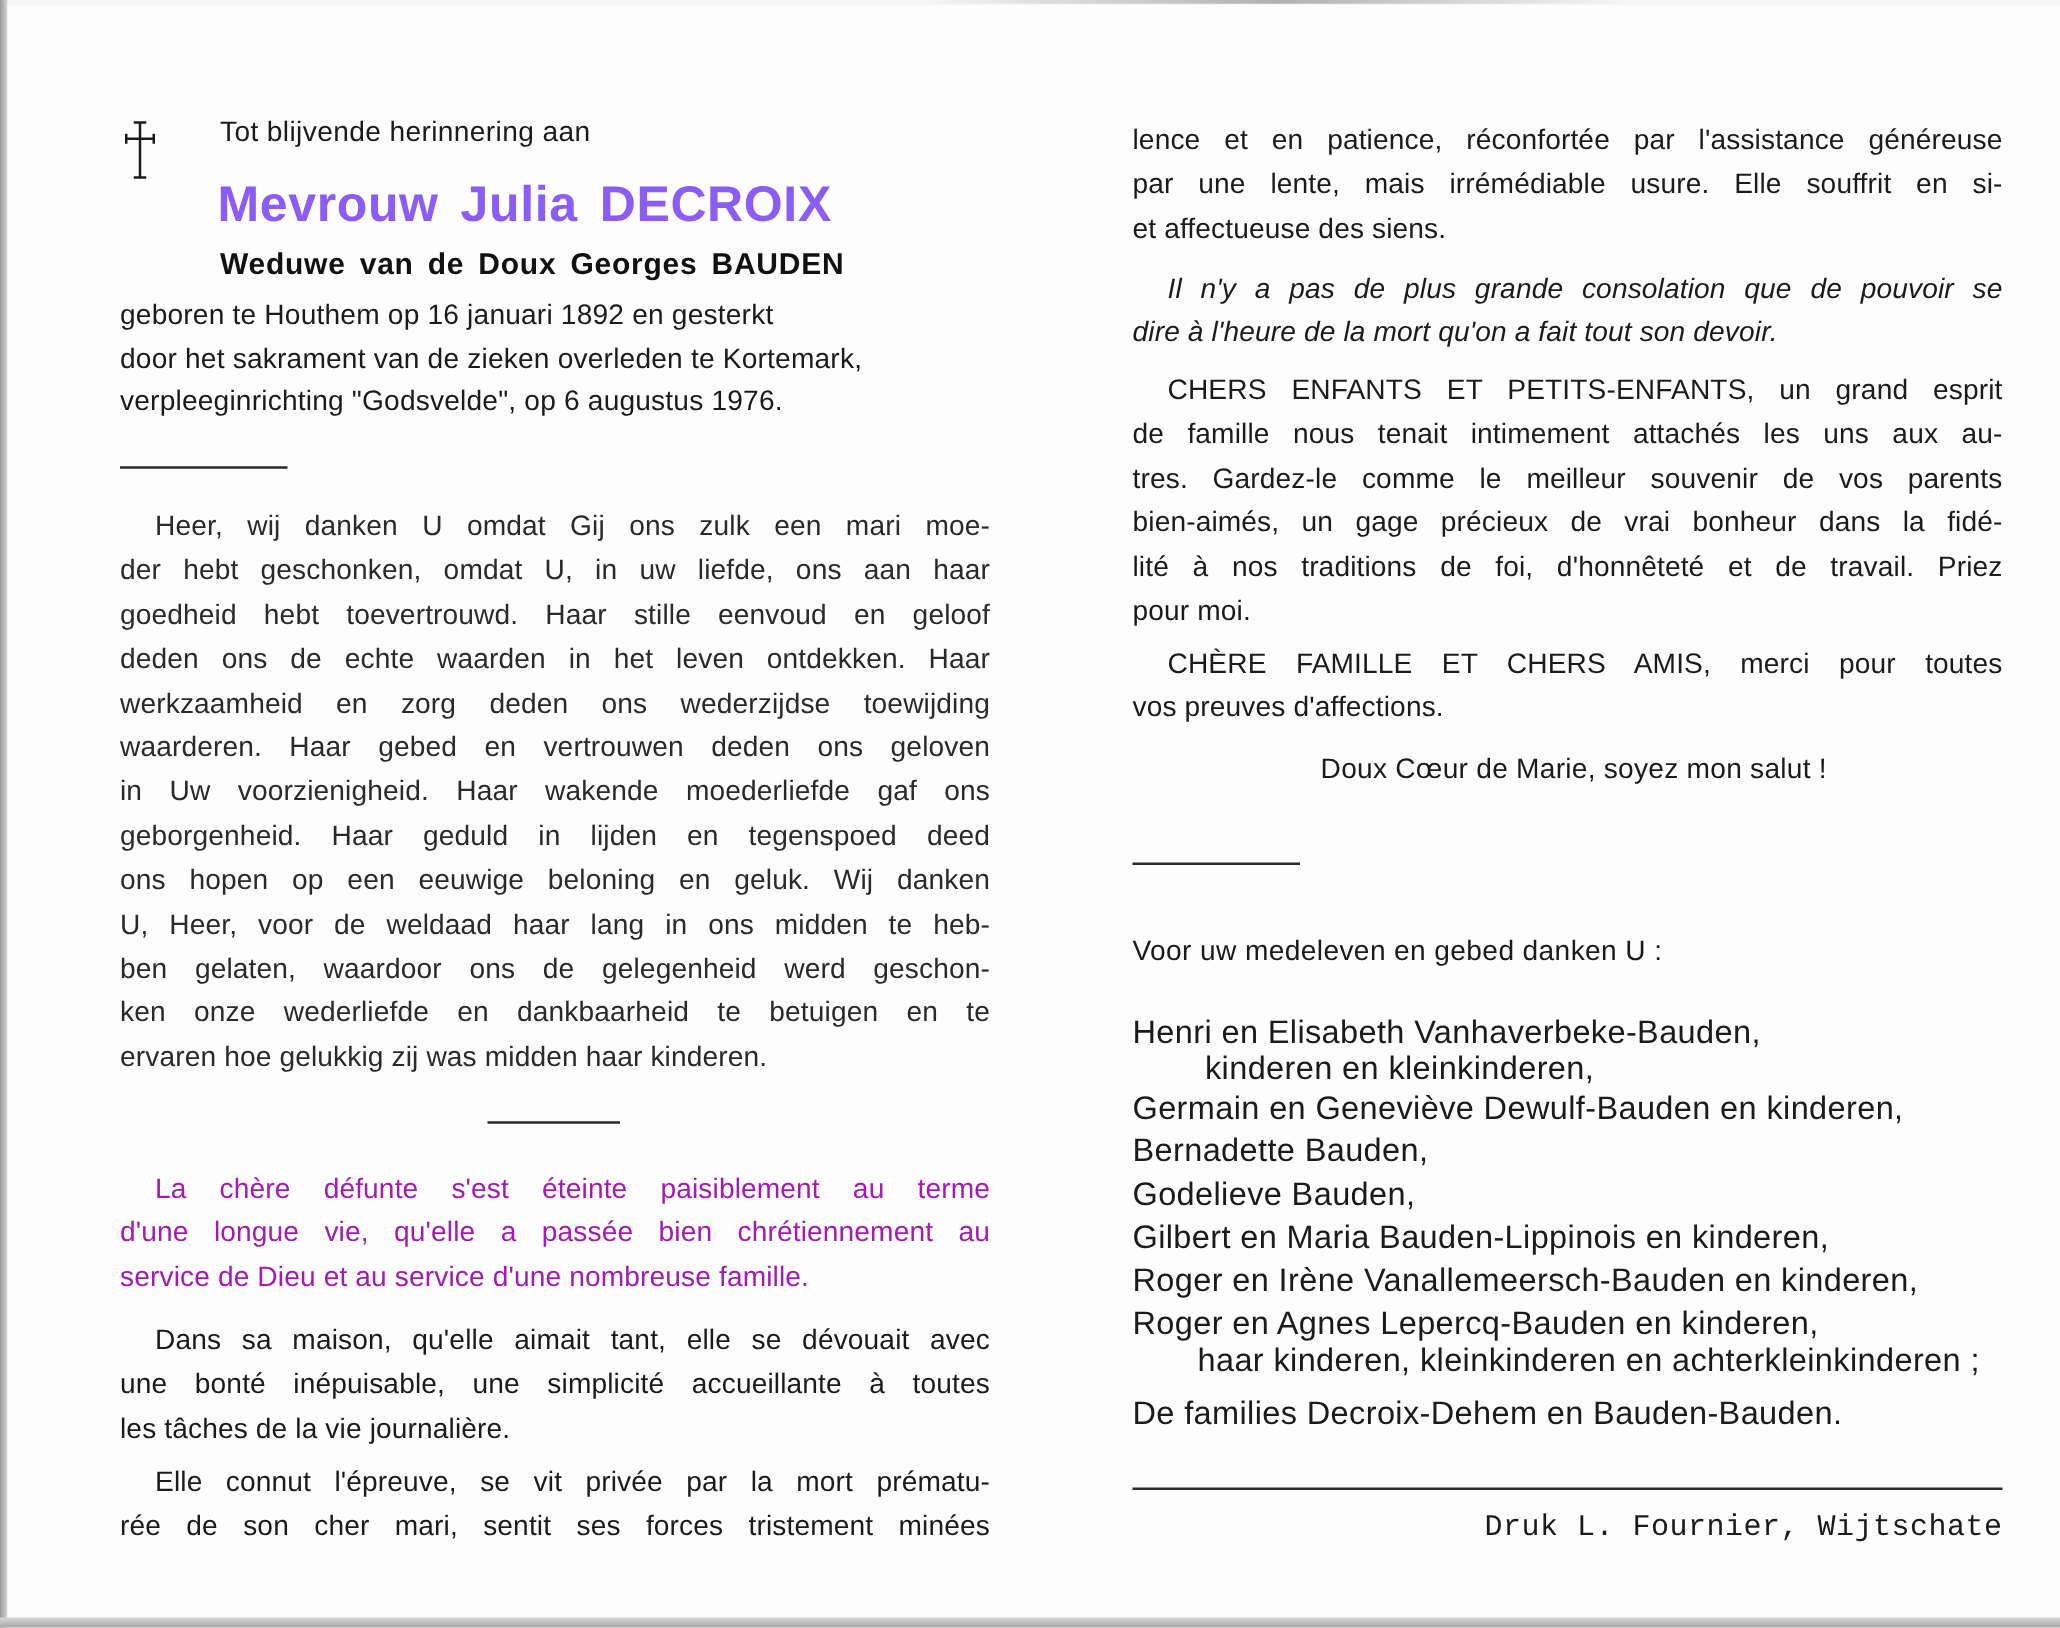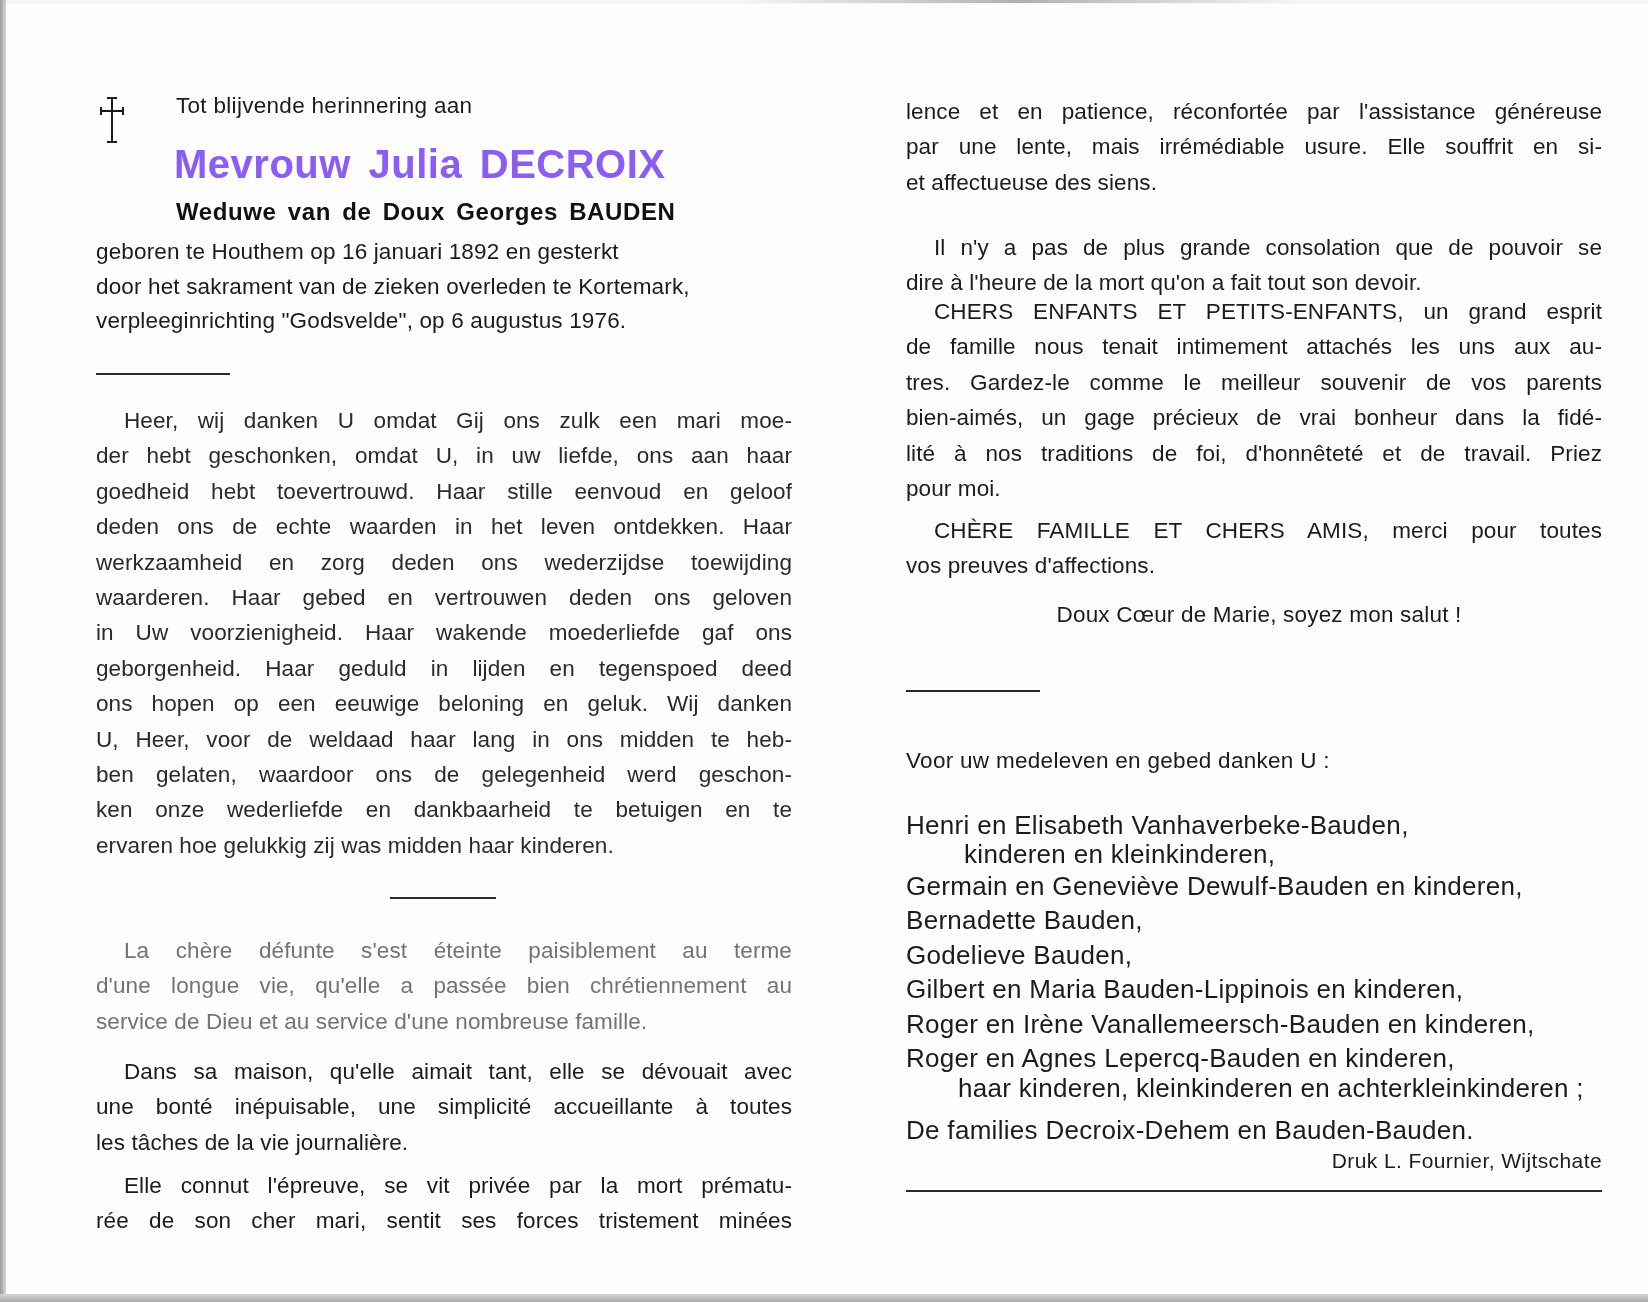--- a/index.html
+++ b/index.html
@@ -120,7 +120,7 @@
     .fr-p3 { left: 96px; top: 1168px; width: 696px; }
 
     .rp1 { left: 906px; top: 94px; width: 696px; }
-    .rp2 { left: 906px; top: 230px; width: 696px; }
+    .rp2 { left: 906px; top: 213px; width: 696px; font-style: italic; }
     .rp3 { left: 906px; top: 294px; width: 696px; }
     .rp4 { left: 906px; top: 513px; width: 696px; }
 

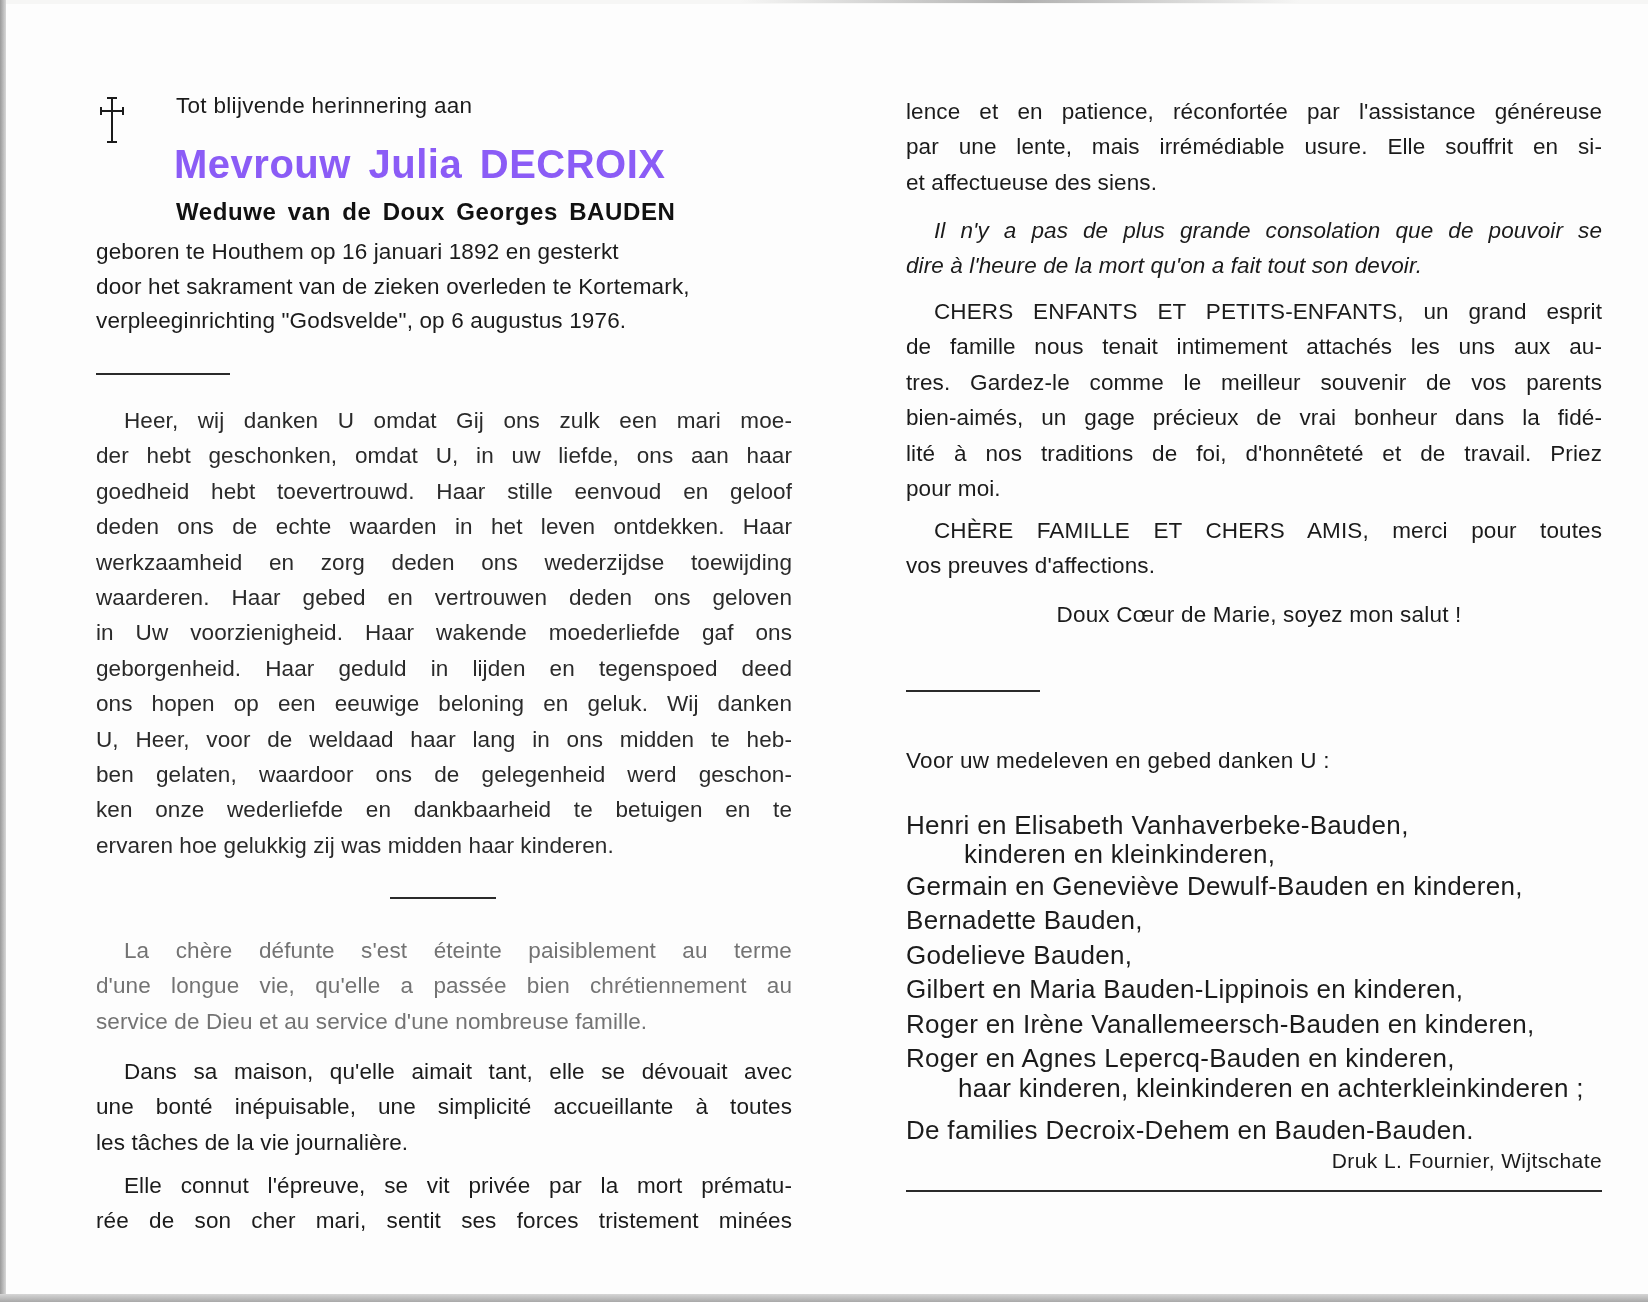--- a/index.html
+++ b/index.html
@@ -115,7 +115,7 @@
     .para .ln.indent { padding-left: 28px; }
 
     .nl-para { left: 96px; top: 403px; width: 696px; color: #2a2a2a; }
-    .fr-p1 { left: 96px; top: 933px; width: 696px; color: #737373; }
+    .fr-p1 { left: 96px; top: 933px; width: 696px; color: #a21caf; }
     .fr-p2 { left: 96px; top: 1054px; width: 696px; }
     .fr-p3 { left: 96px; top: 1168px; width: 696px; }
 

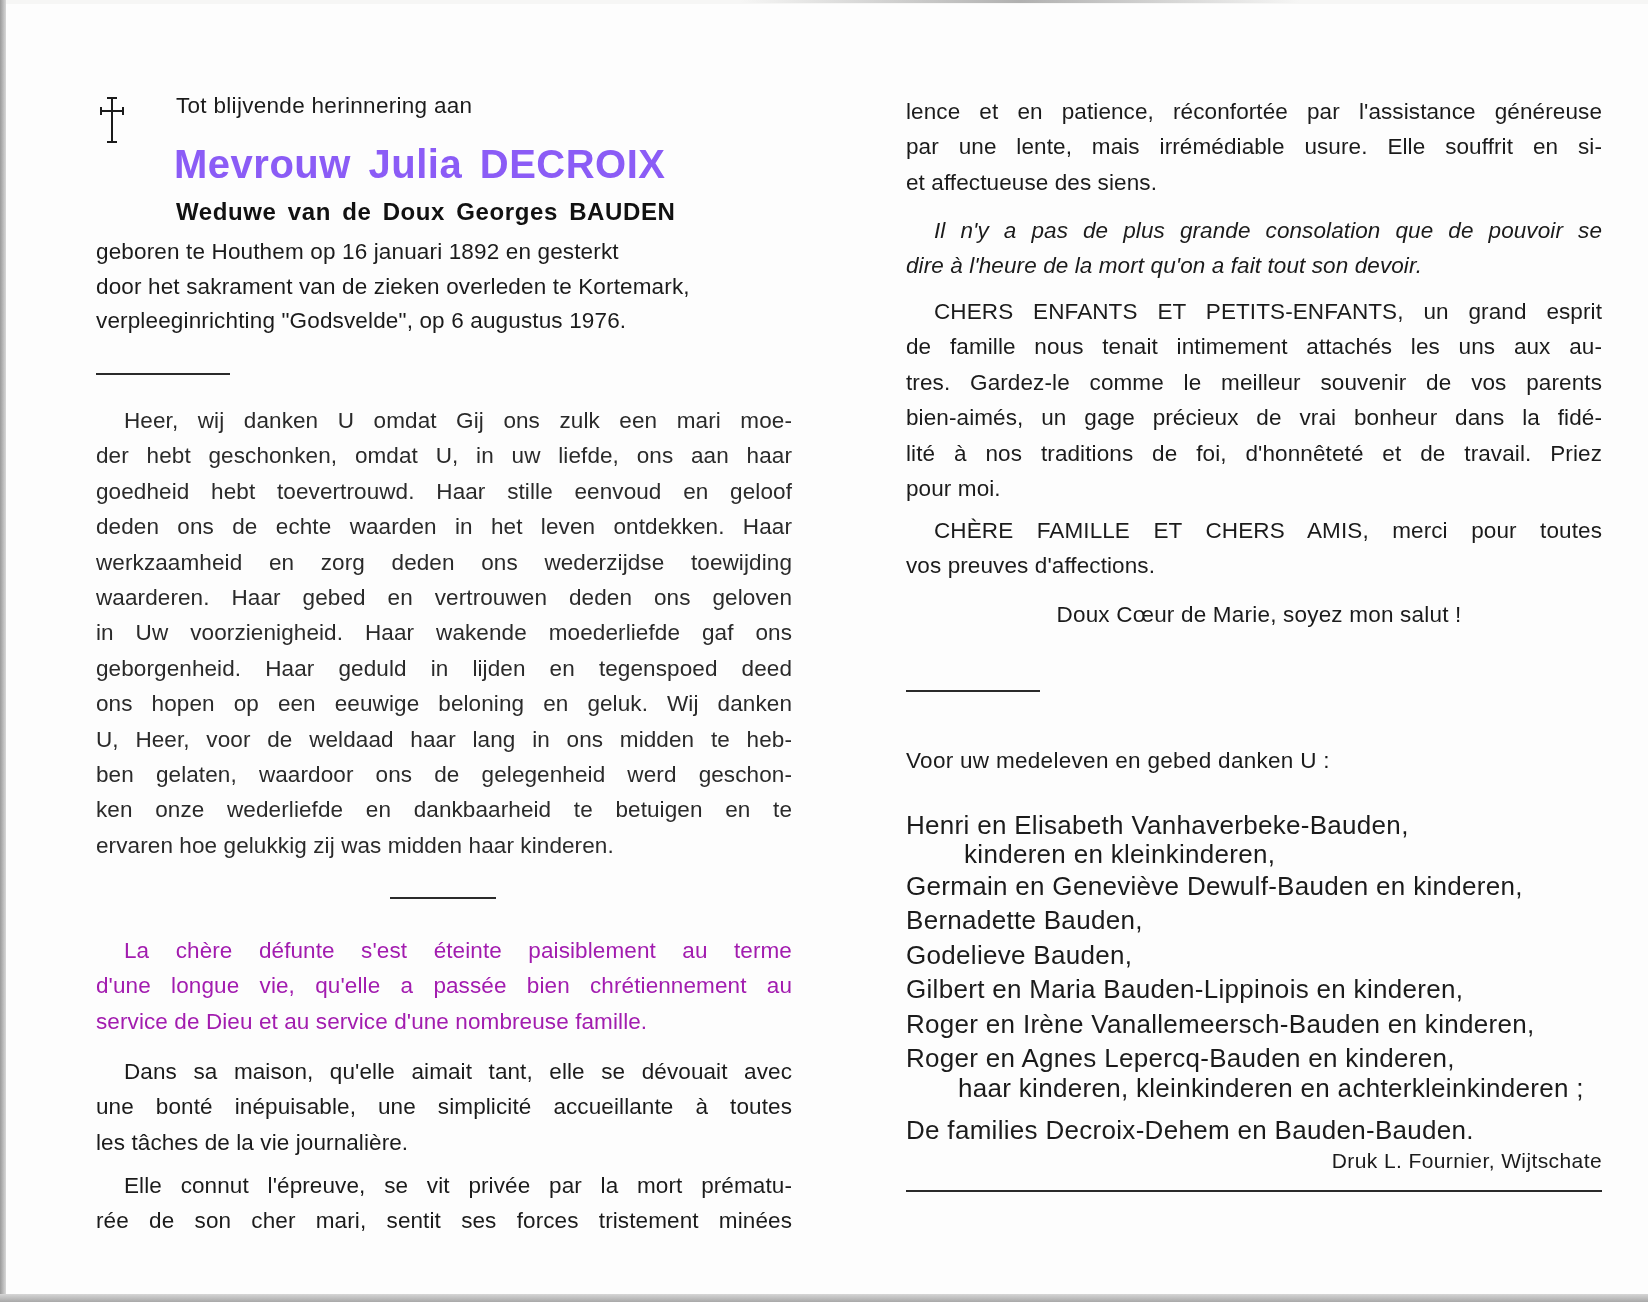--- a/index.html
+++ b/index.html
@@ -157,9 +157,10 @@
     .printer {
       position: absolute;
       right: 46px;
-      top: 1149px;
-      font-size: 21px;
+      top: 1209px;
+      font-size: 24px;
       letter-spacing: 0.4px;
+      font-family: Liberation Mono, monospace;
     }
   </style>
 </head>

